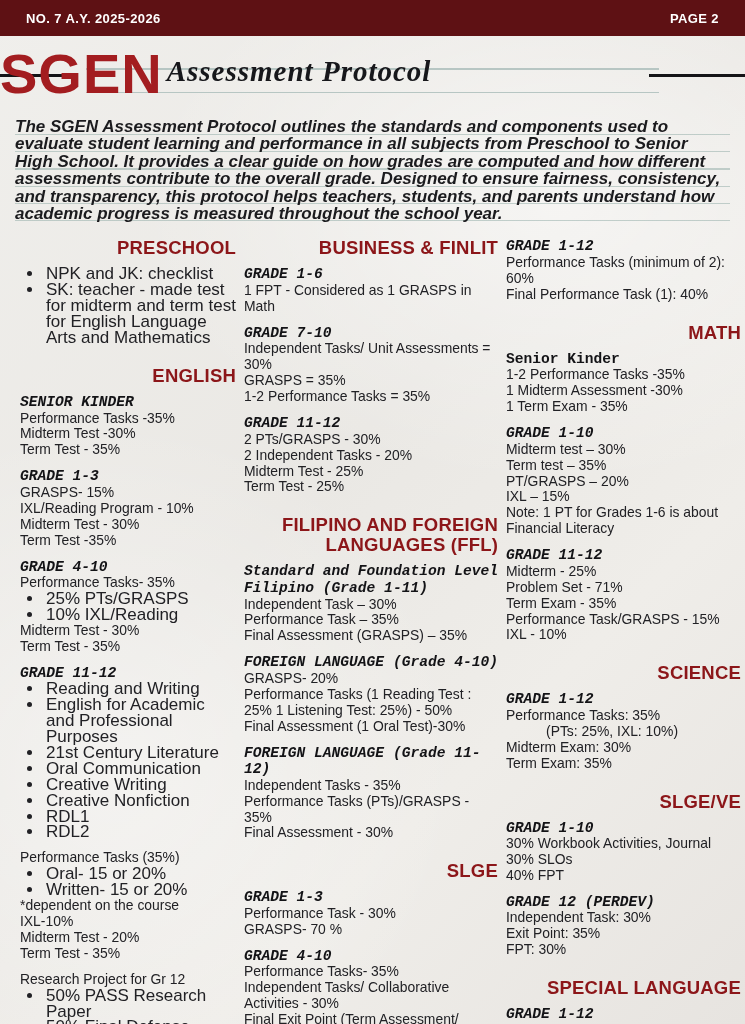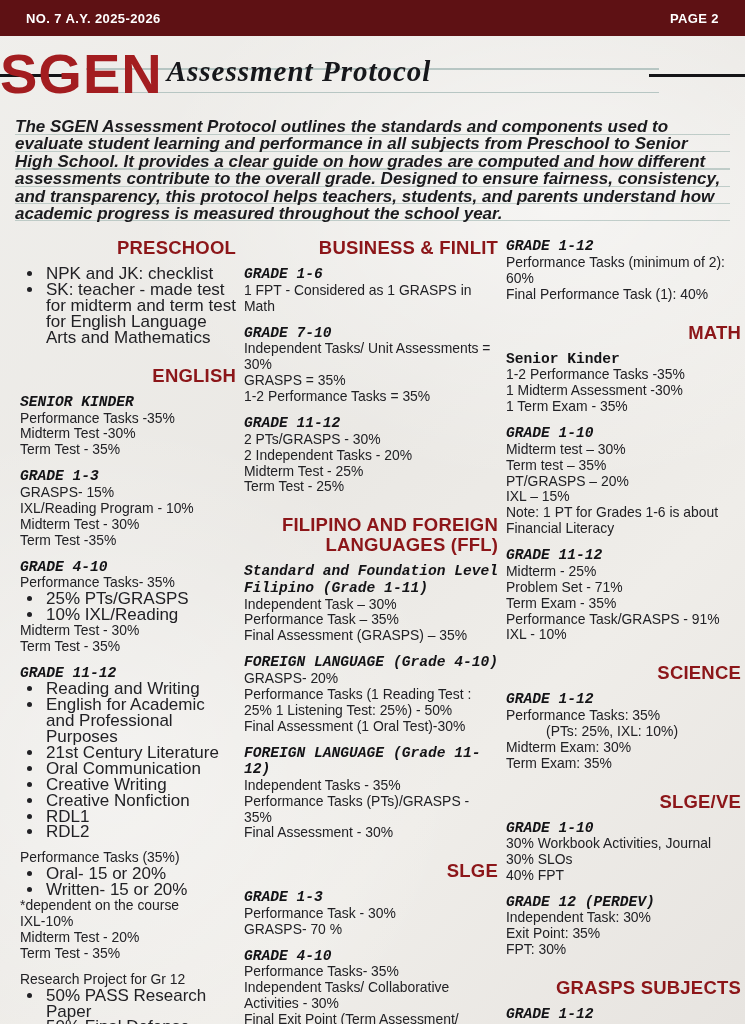--- a/index.html
+++ b/index.html
@@ -257,7 +257,7 @@
             <div class="tline">Midterm - 25%</div>
             <div class="tline">Problem Set - 71%</div>
             <div class="tline">Term Exam - 35%</div>
-            <div class="tline">Performance Task/GRASPS - 91%</div>
+            <div class="tline">Performance Task/GRASPS - 15%</div>
             <div class="tline">IXL - 10%</div>
           </div>
         </div>

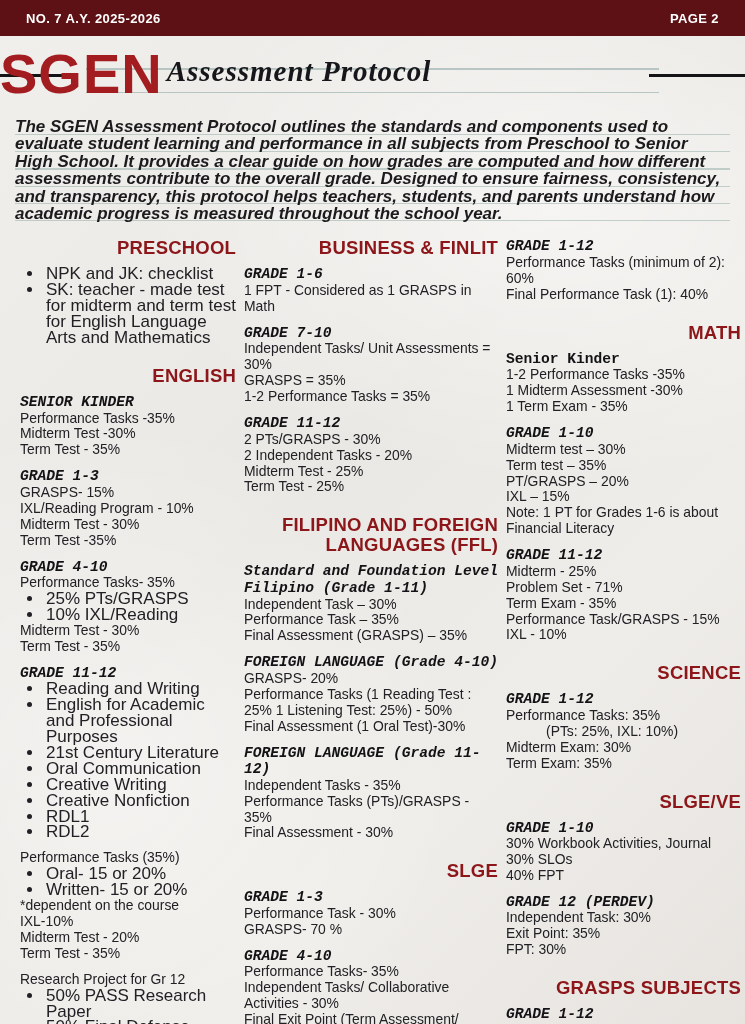--- a/index.html
+++ b/index.html
@@ -287,7 +287,7 @@
           </div>
         </div>
         <div class="section">
-          <h2 class="section-title">GRASPS SUBJECTS</h2>
+          <h2 class="section-title">SPECIAL LANGUAGE</h2>
           <div class="group">
             <div class="group-heading">GRADE 1-12</div>
           </div>

